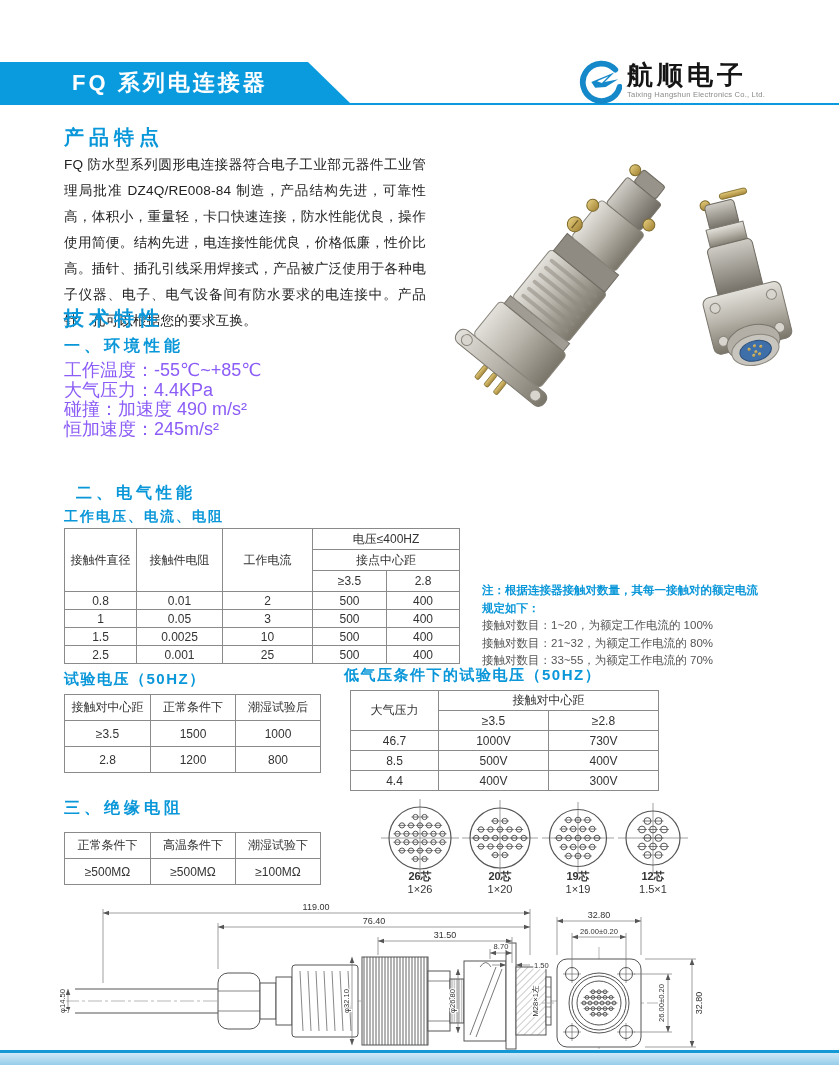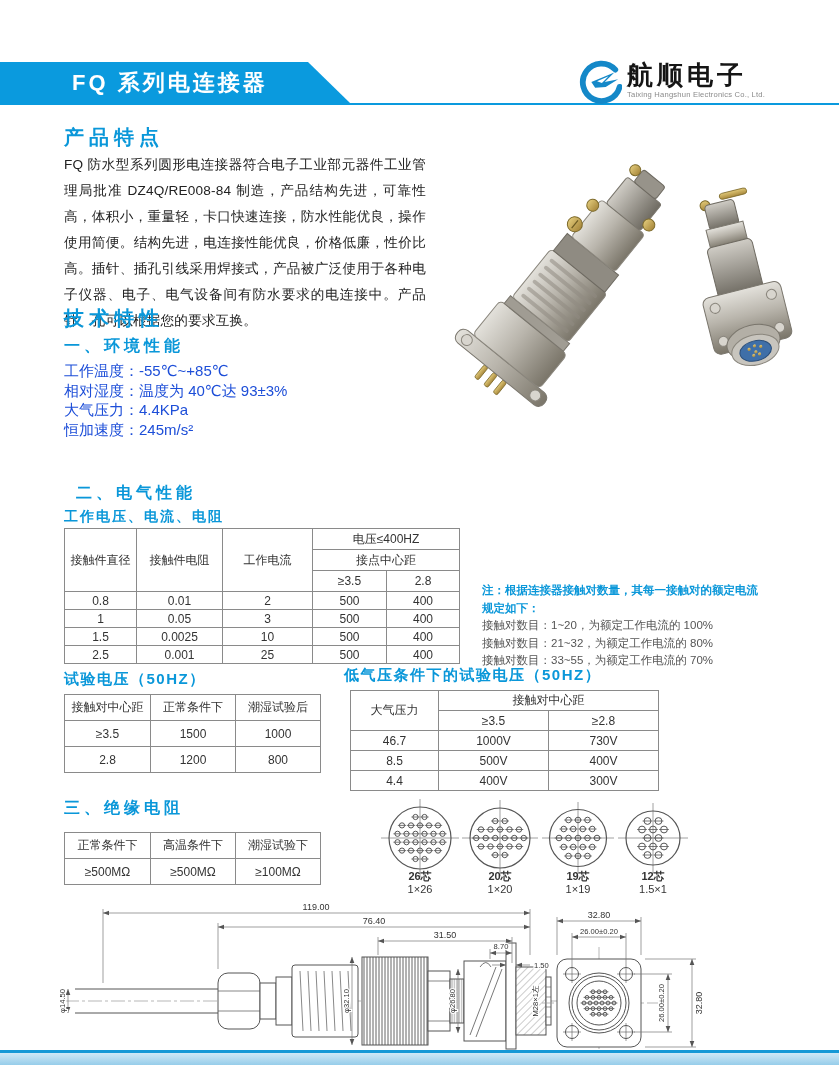--- a/index.html
+++ b/index.html
@@ -29,7 +29,7 @@
 
   .features-p{width:362px;font-size:13.6px;line-height:26px;text-align:justify;
     letter-spacing:0.2px;color:#222;}
-  .env-lines div{font-size:15px;line-height:19.6px;color:#1d4ed8;white-space:nowrap;}
+  .env-lines div{font-size:18px;line-height:19.6px;color:#8b5cf6;white-space:nowrap;}
 
   
   table{border-collapse:collapse;table-layout:fixed;}

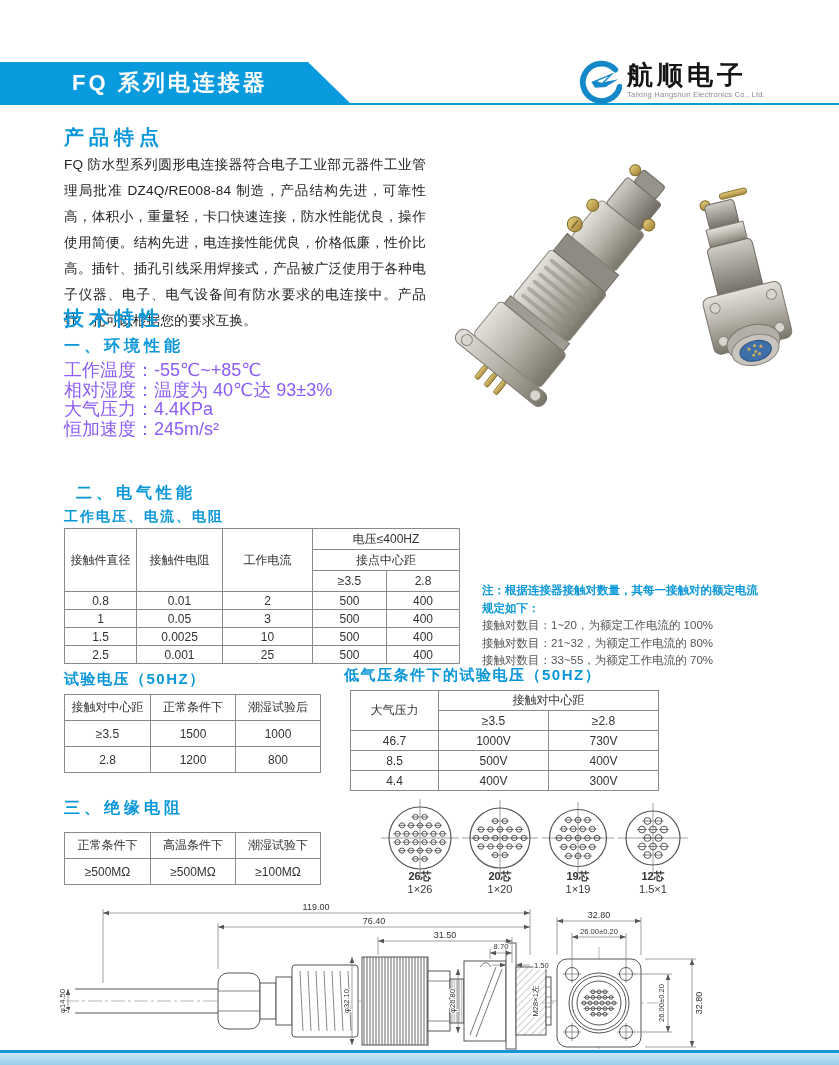--- a/index.html
+++ b/index.html
@@ -149,7 +149,6 @@
 <div class="abs h-mid" style="top:336px;left:64px;">一、环境性能</div>
 <div class="abs env-lines" style="top:361px;left:64px;">
   <div>工作温度：-55℃~+85℃</div>
-  <div>相对湿度：温度为 40℃达 93±3%</div>
   <div>大气压力：4.4KPa</div>
   <div>恒加速度：245m/s²</div>
 </div>

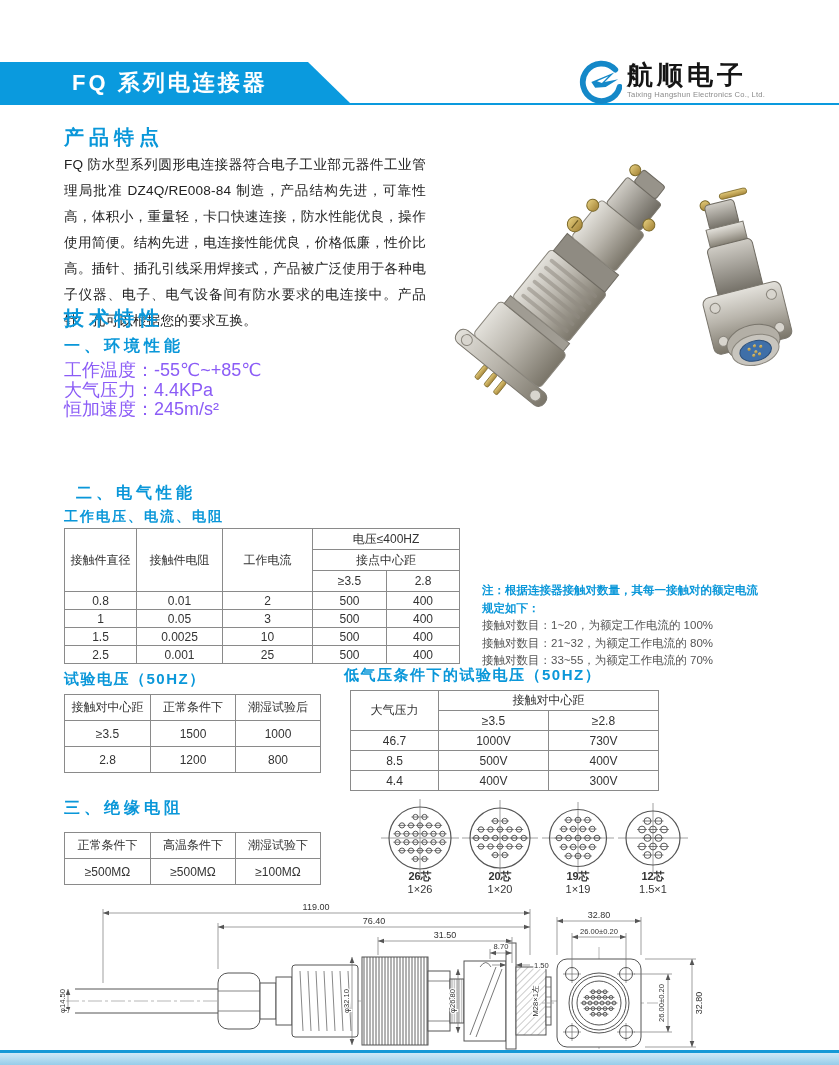--- a/index.html
+++ b/index.html
@@ -150,6 +150,7 @@
 <div class="abs env-lines" style="top:361px;left:64px;">
   <div>工作温度：-55℃~+85℃</div>
   <div>大气压力：4.4KPa</div>
+  <div>碰撞：加速度 490 m/s²</div>
   <div>恒加速度：245m/s²</div>
 </div>
 

